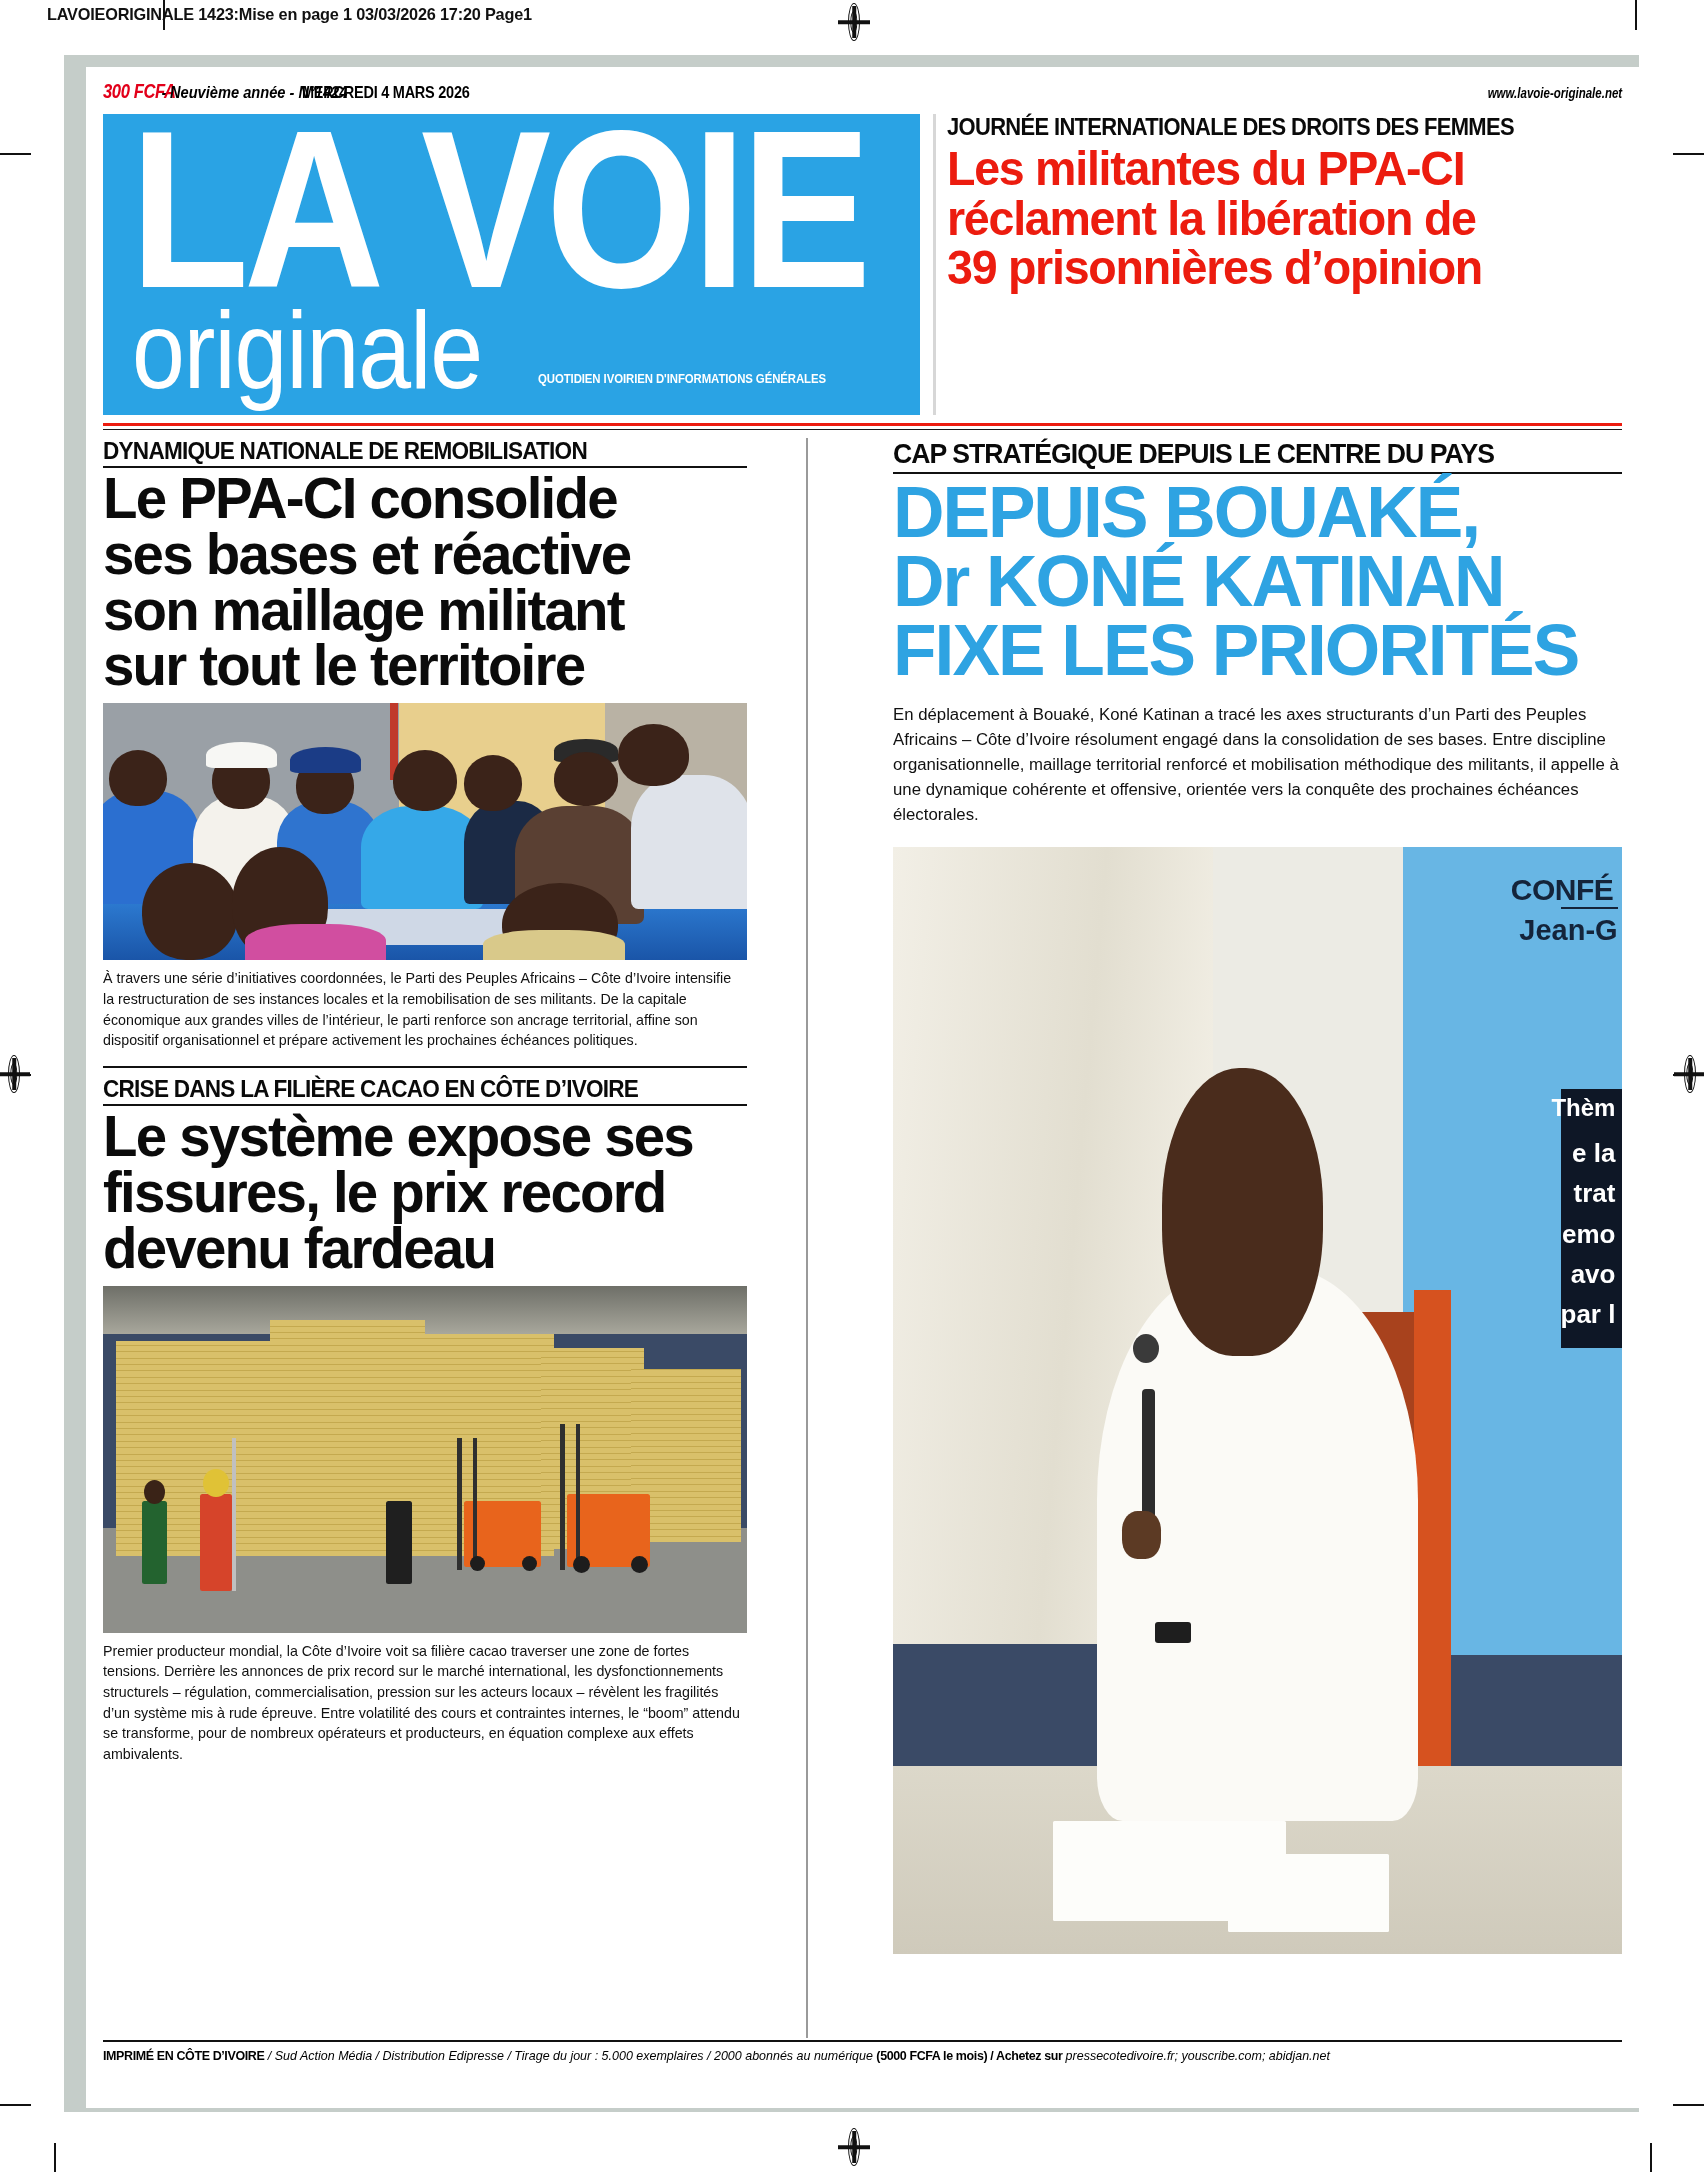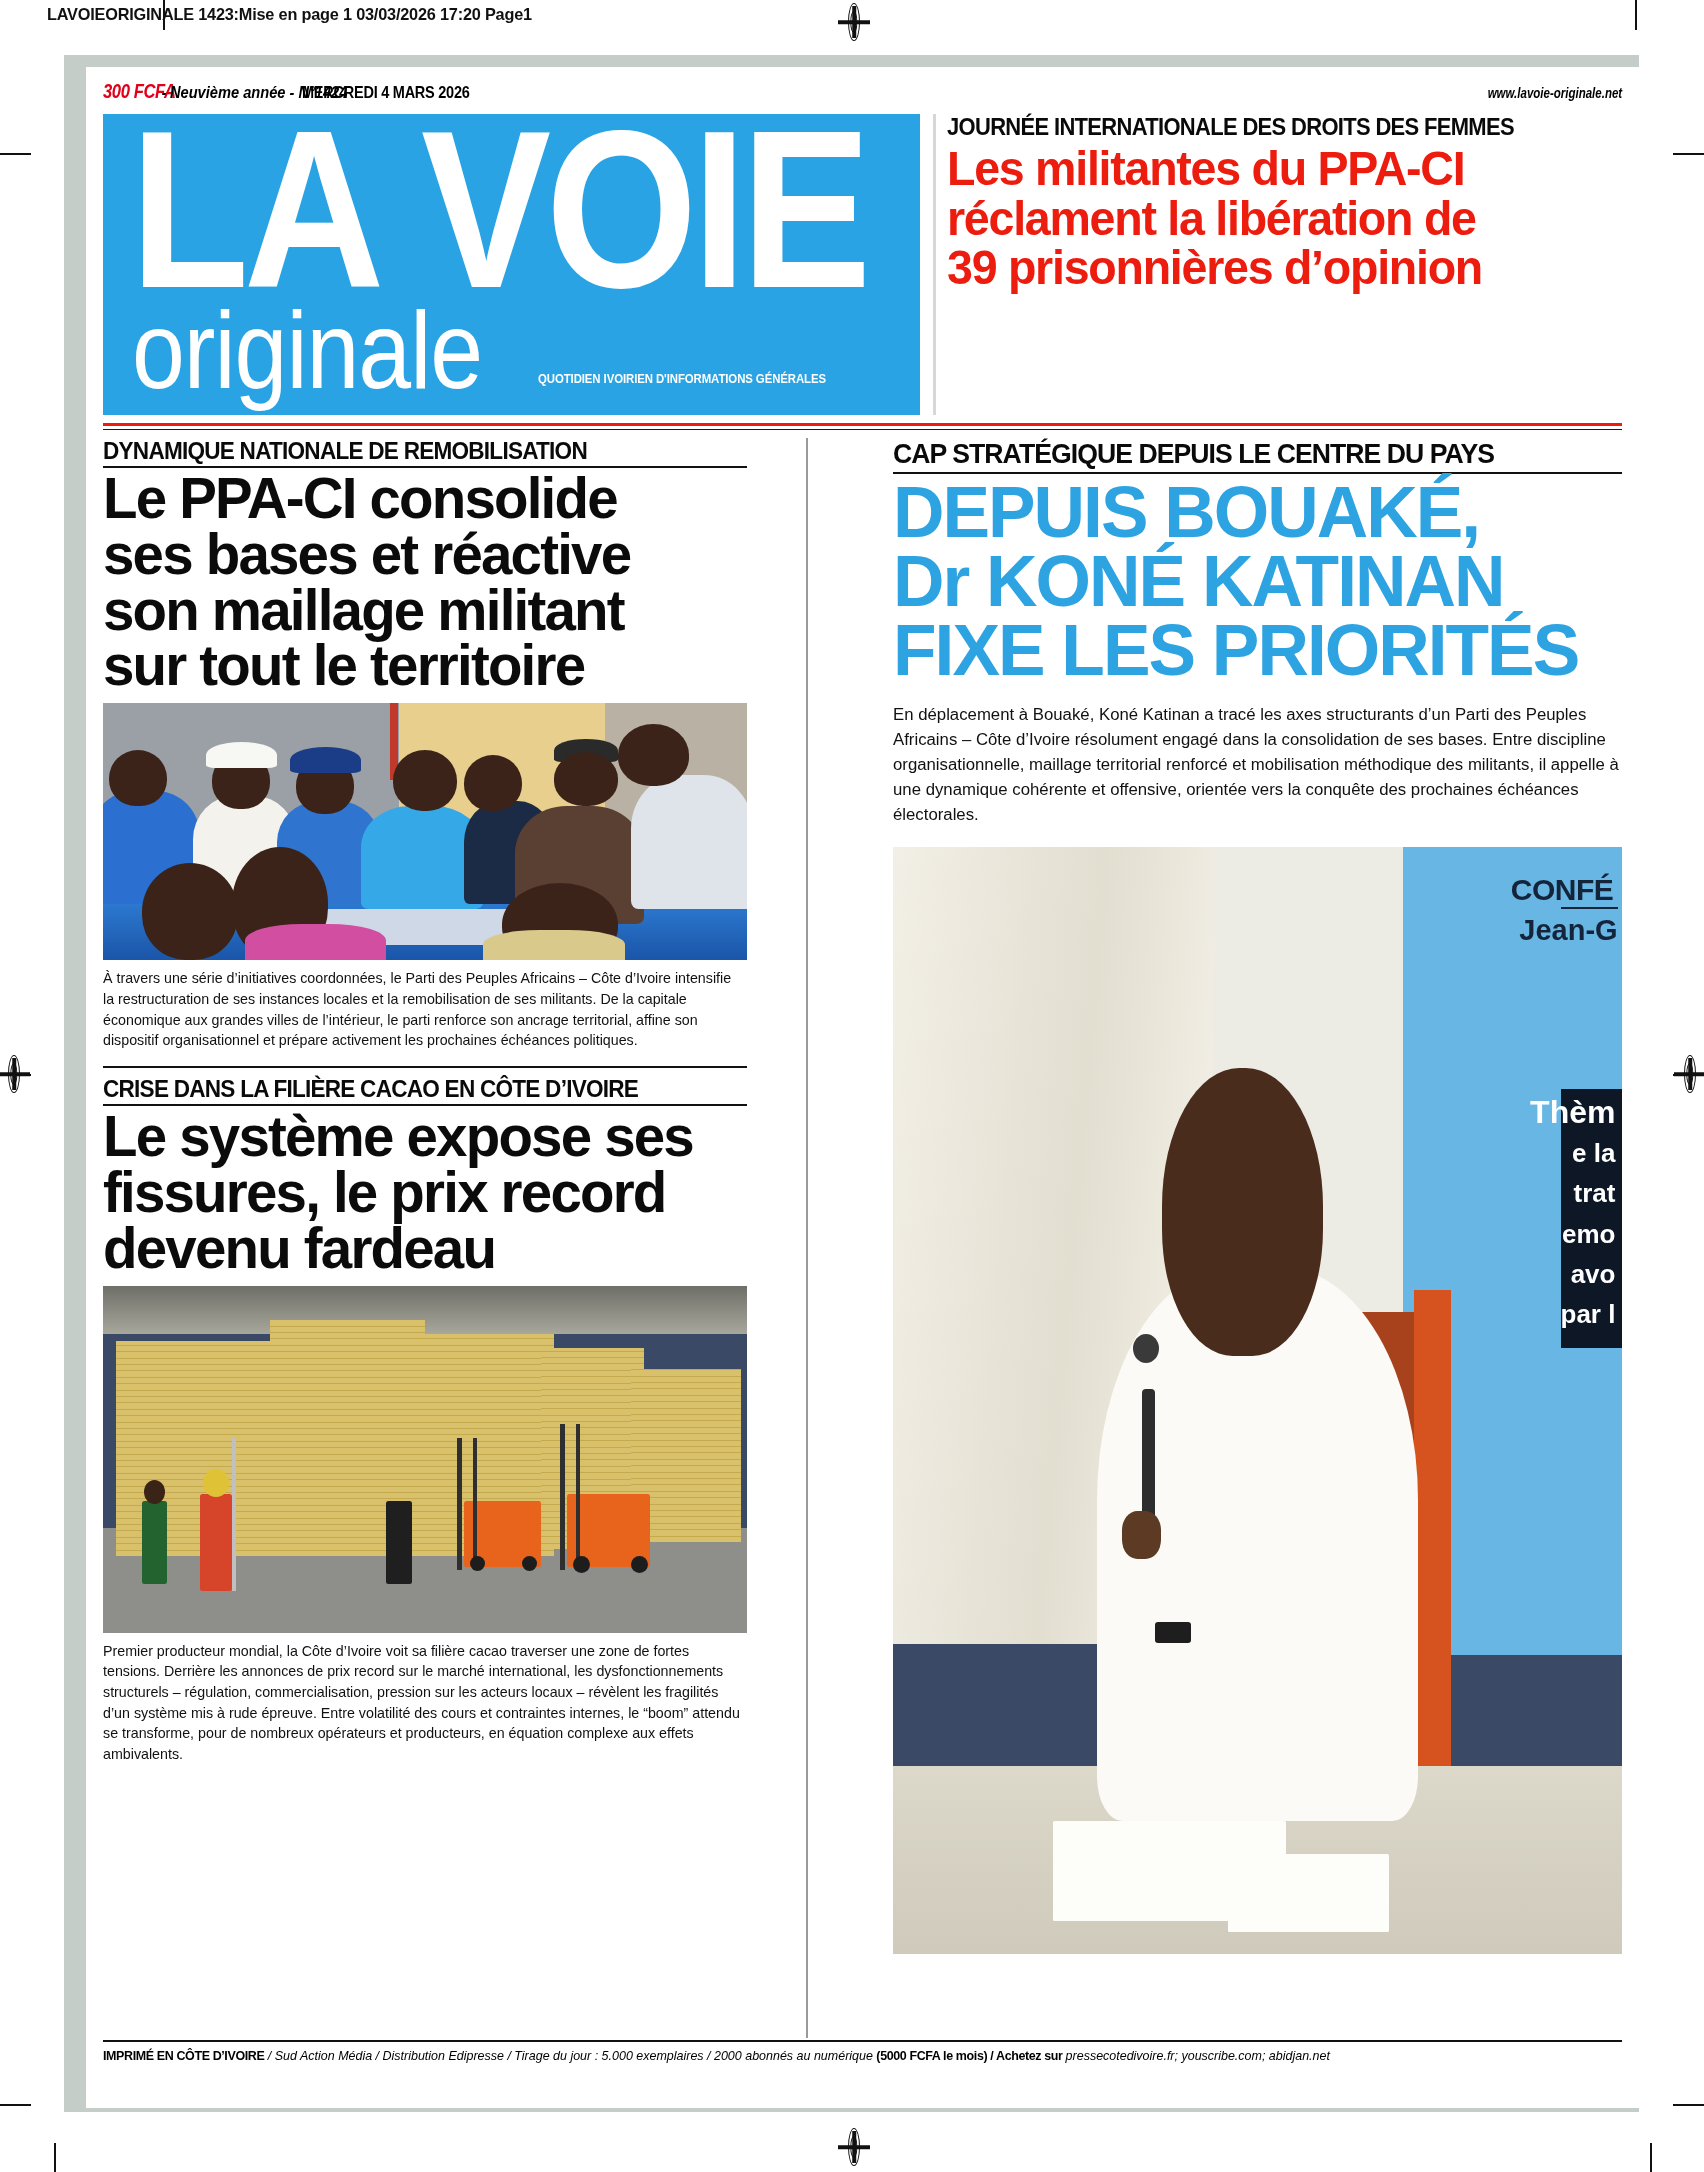--- a/index.html
+++ b/index.html
@@ -140,7 +140,7 @@
       font-size:29px;white-space:nowrap;}
   .ph3 .banner-black{position:absolute;right:0;top:30%;width:28%;height:32%;background:#0e1726;}
   .ph3 .banner-theme{position:absolute;right:3%;top:30.6%;color:#fff;font-weight:700;
-      font-size:32px;white-space:nowrap;}
+      font-size:24px;white-space:nowrap;}
   .ph3 .bl{position:absolute;right:3%;color:#fff;font-weight:700;font-size:26px;white-space:nowrap;}
   .ph3 .chair{position:absolute;background:#a8421d;border-radius:3px;}
   .ph3 .chair2{position:absolute;background:#d6521f;}

